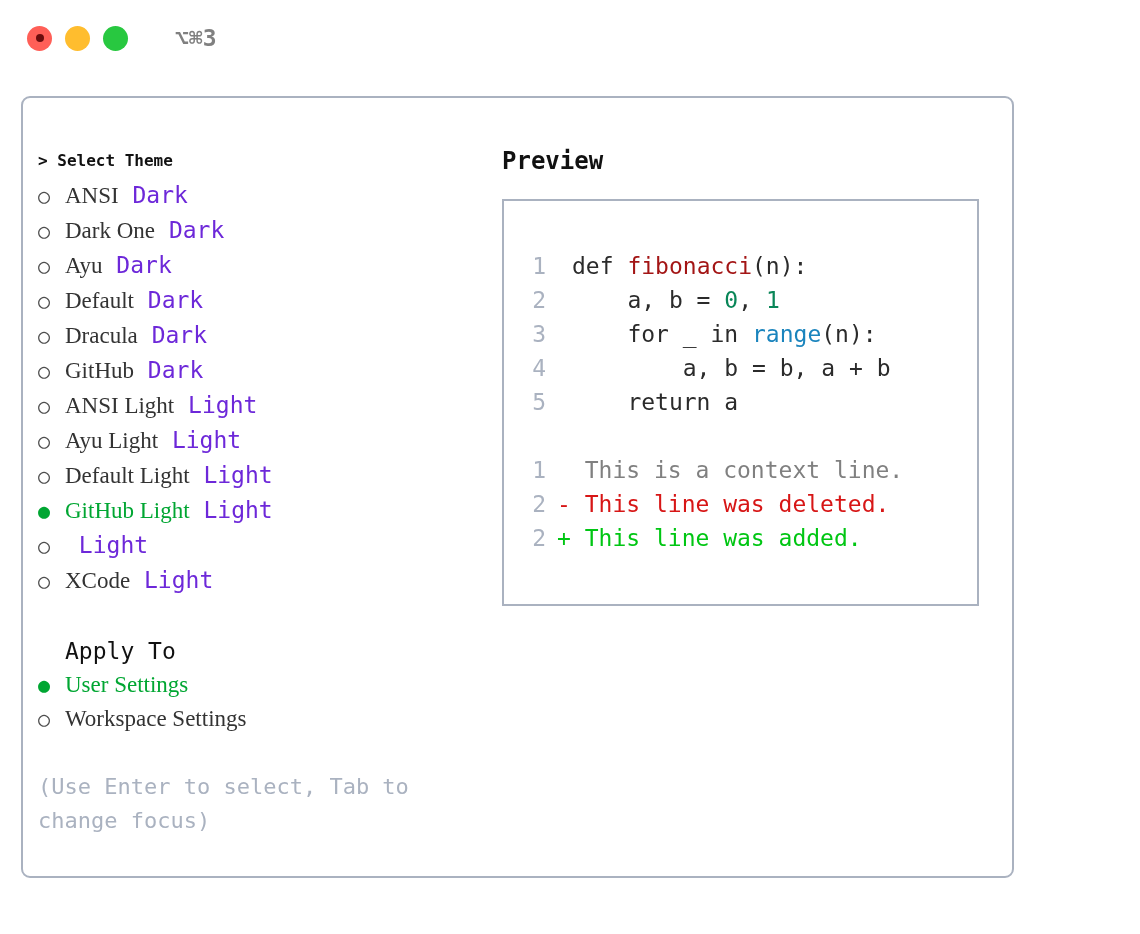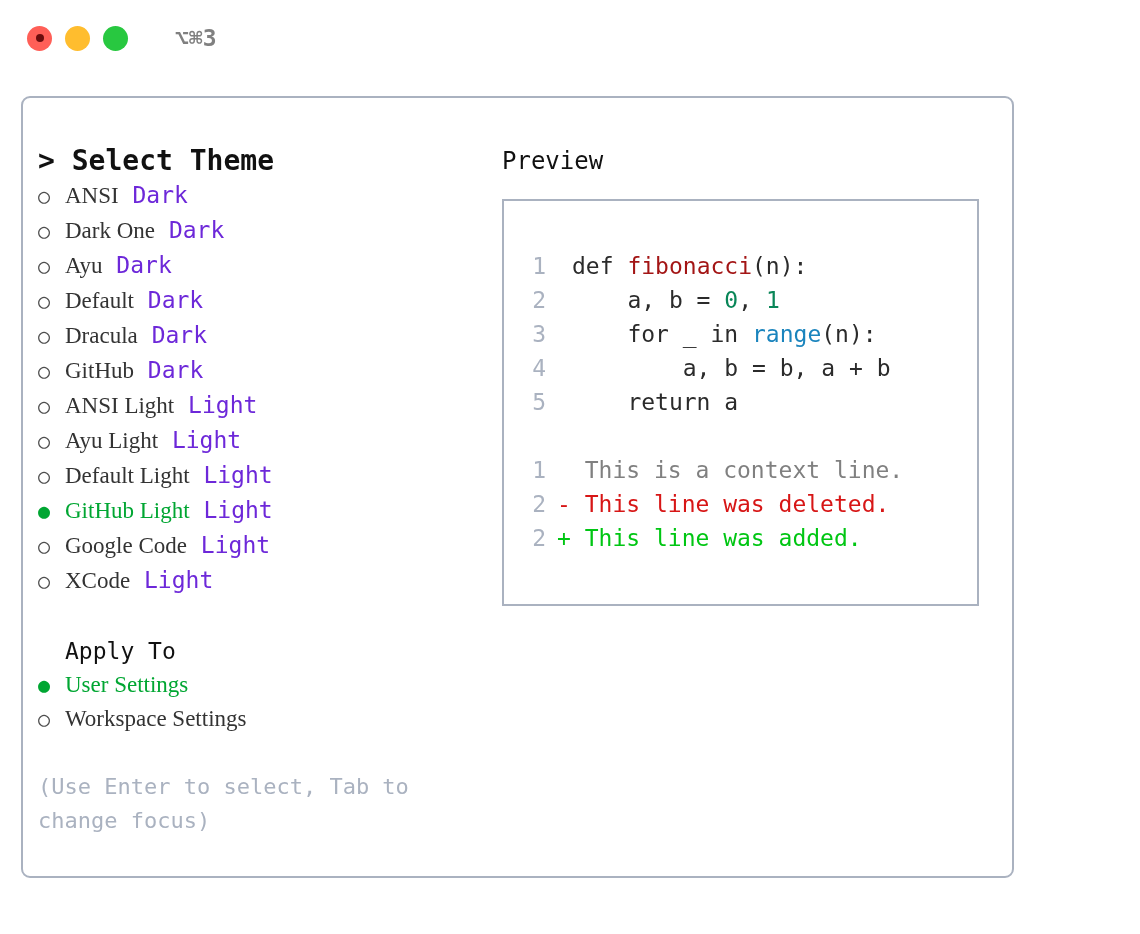--- a/index.html
+++ b/index.html
@@ -95,7 +95,7 @@
   }
 
   .list-header {
-    font-size: 28px;
+    font-size: 16px;
     font-weight: bold;
     color: #111111;
     line-height: 34px;

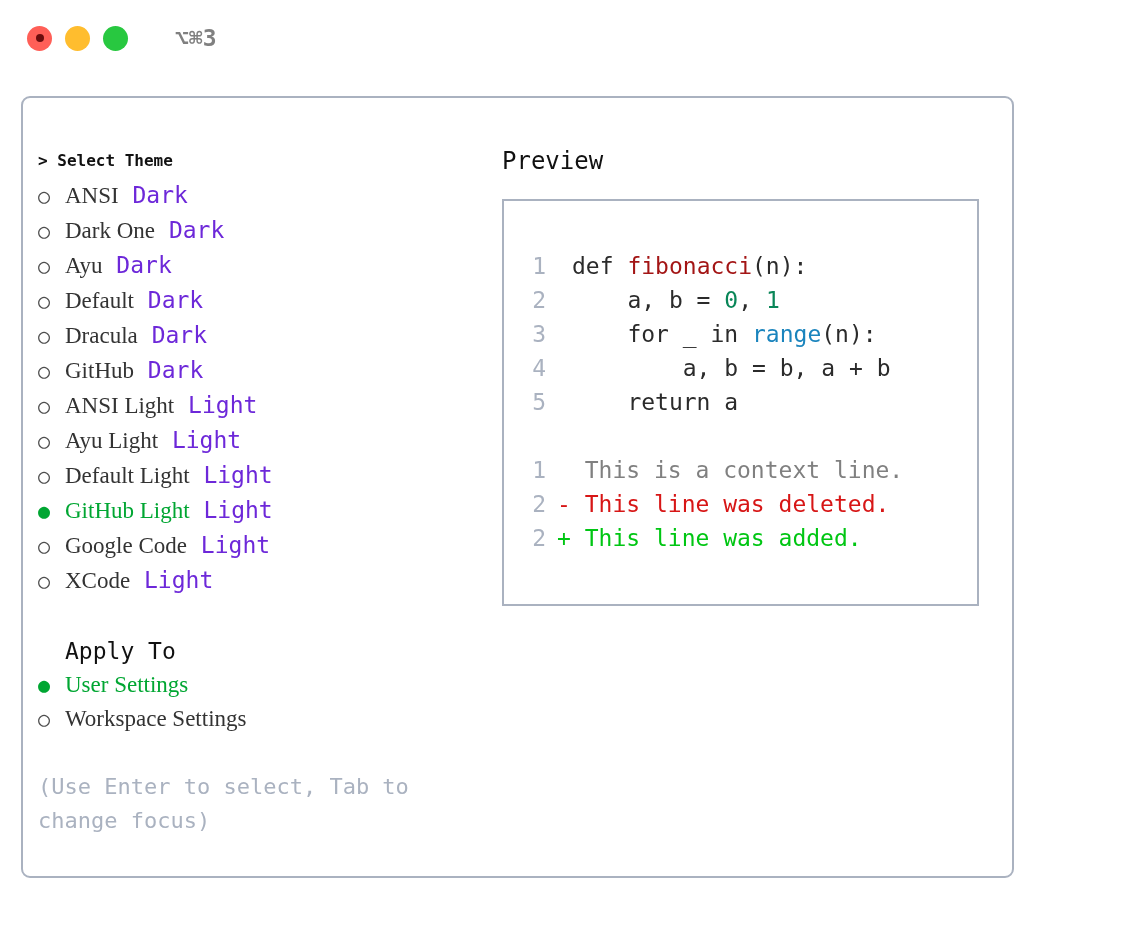--- a/index.html
+++ b/index.html
@@ -152,7 +152,7 @@
   }
   .preview-title {
     font-size: 24px;
-    font-weight: normal;
+    font-weight: bold;
     color: #111111;
     line-height: 34px;
   }

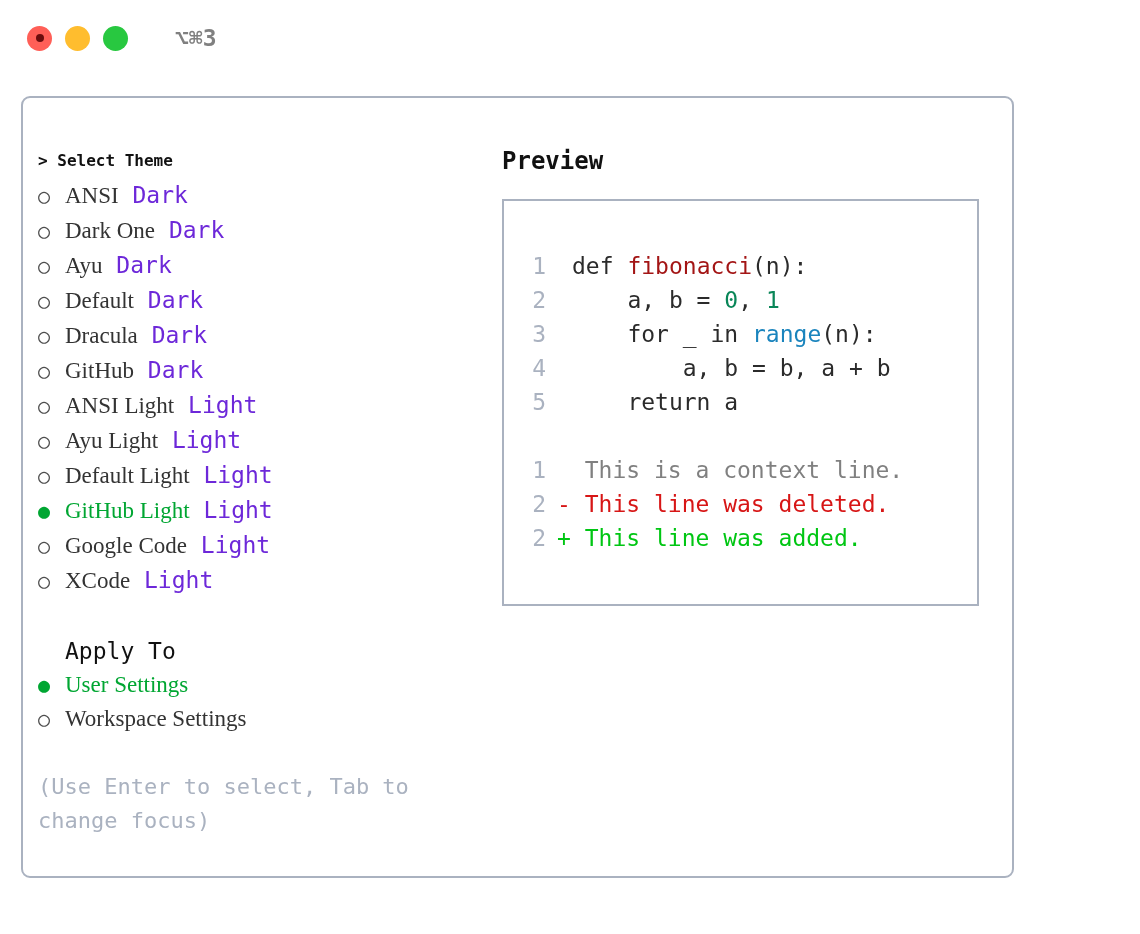--- a/index.html
+++ b/index.html
@@ -224,7 +224,7 @@
             <div class="opt-row"><span class="bullet">○</span><span class="opt-label">Ayu Light</span><span class="opt-tag"> Light</span></div>
             <div class="opt-row"><span class="bullet">○</span><span class="opt-label">Default Light</span><span class="opt-tag"> Light</span></div>
             <div class="opt-row selected"><span class="bullet on">●</span><span class="opt-label">GitHub Light</span><span class="opt-tag"> Light</span></div>
-            <div class="opt-row"><span class="bullet">○</span><span class="opt-label">Google Code</span><span class="opt-tag"> Light</span></div>
+            <div class="opt-row"><span class="bullet">○</span><span class="opt-tag"> Light</span></div>
             <div class="opt-row"><span class="bullet">○</span><span class="opt-label">XCode</span><span class="opt-tag"> Light</span></div>
           </div>
 

